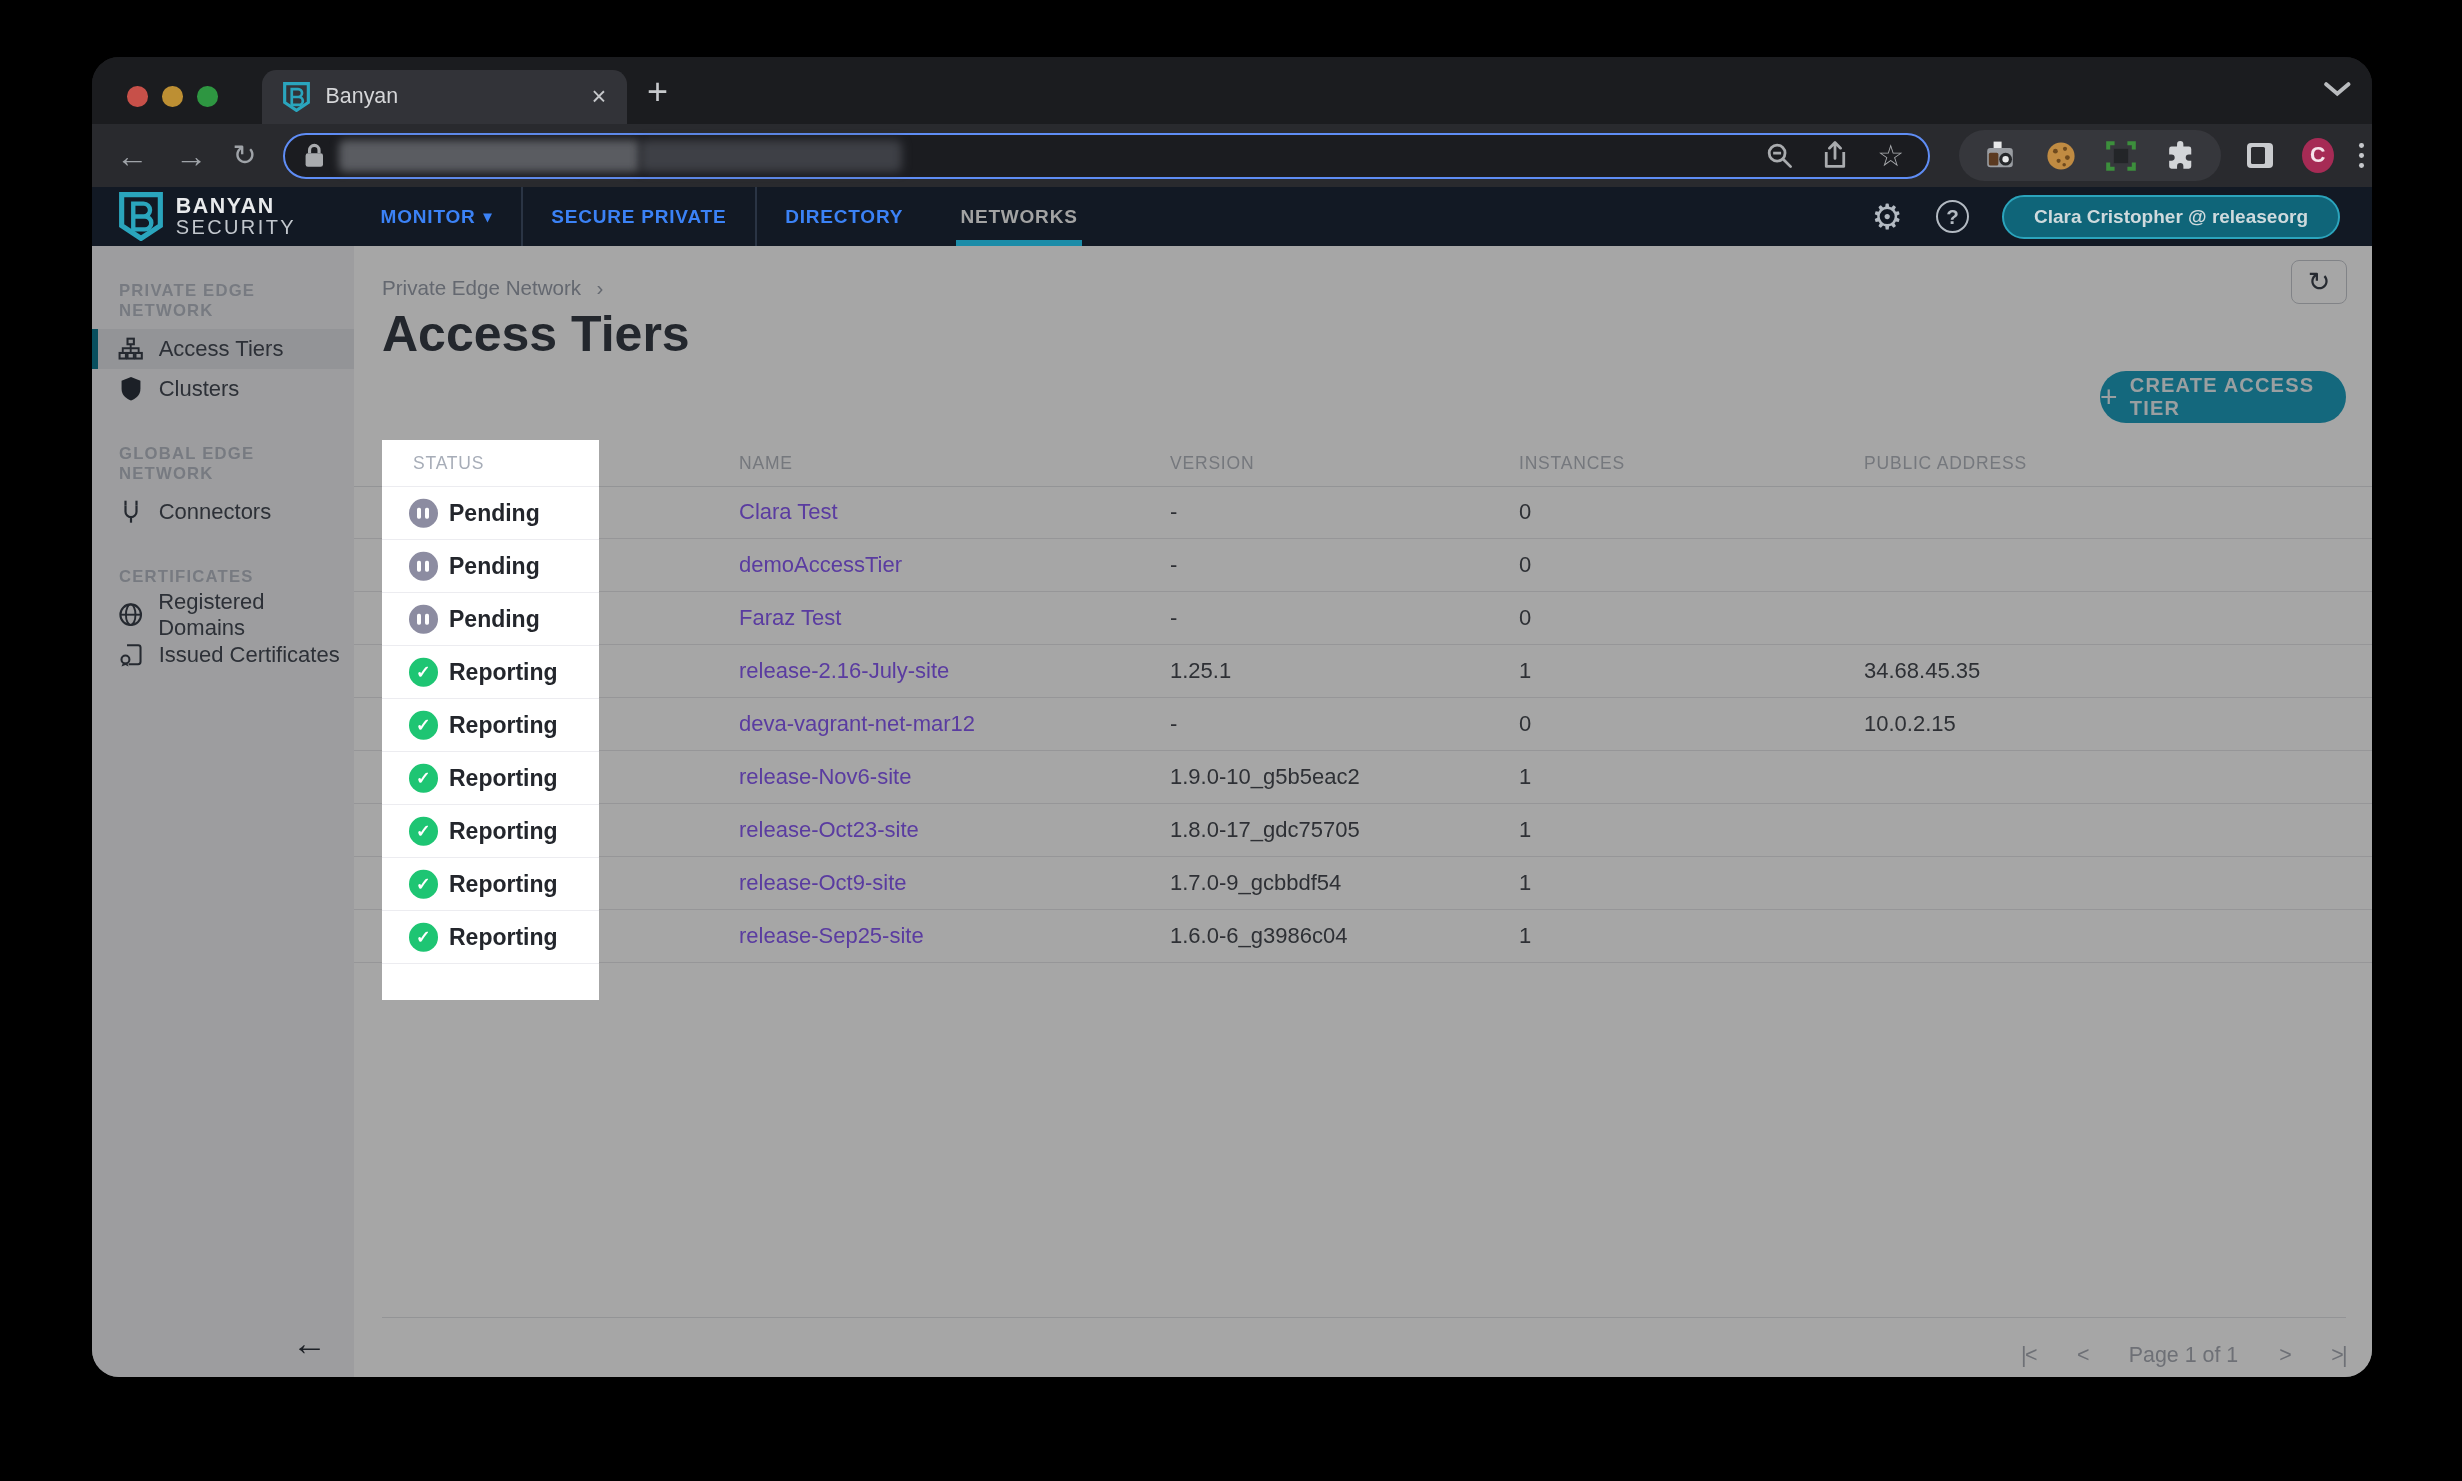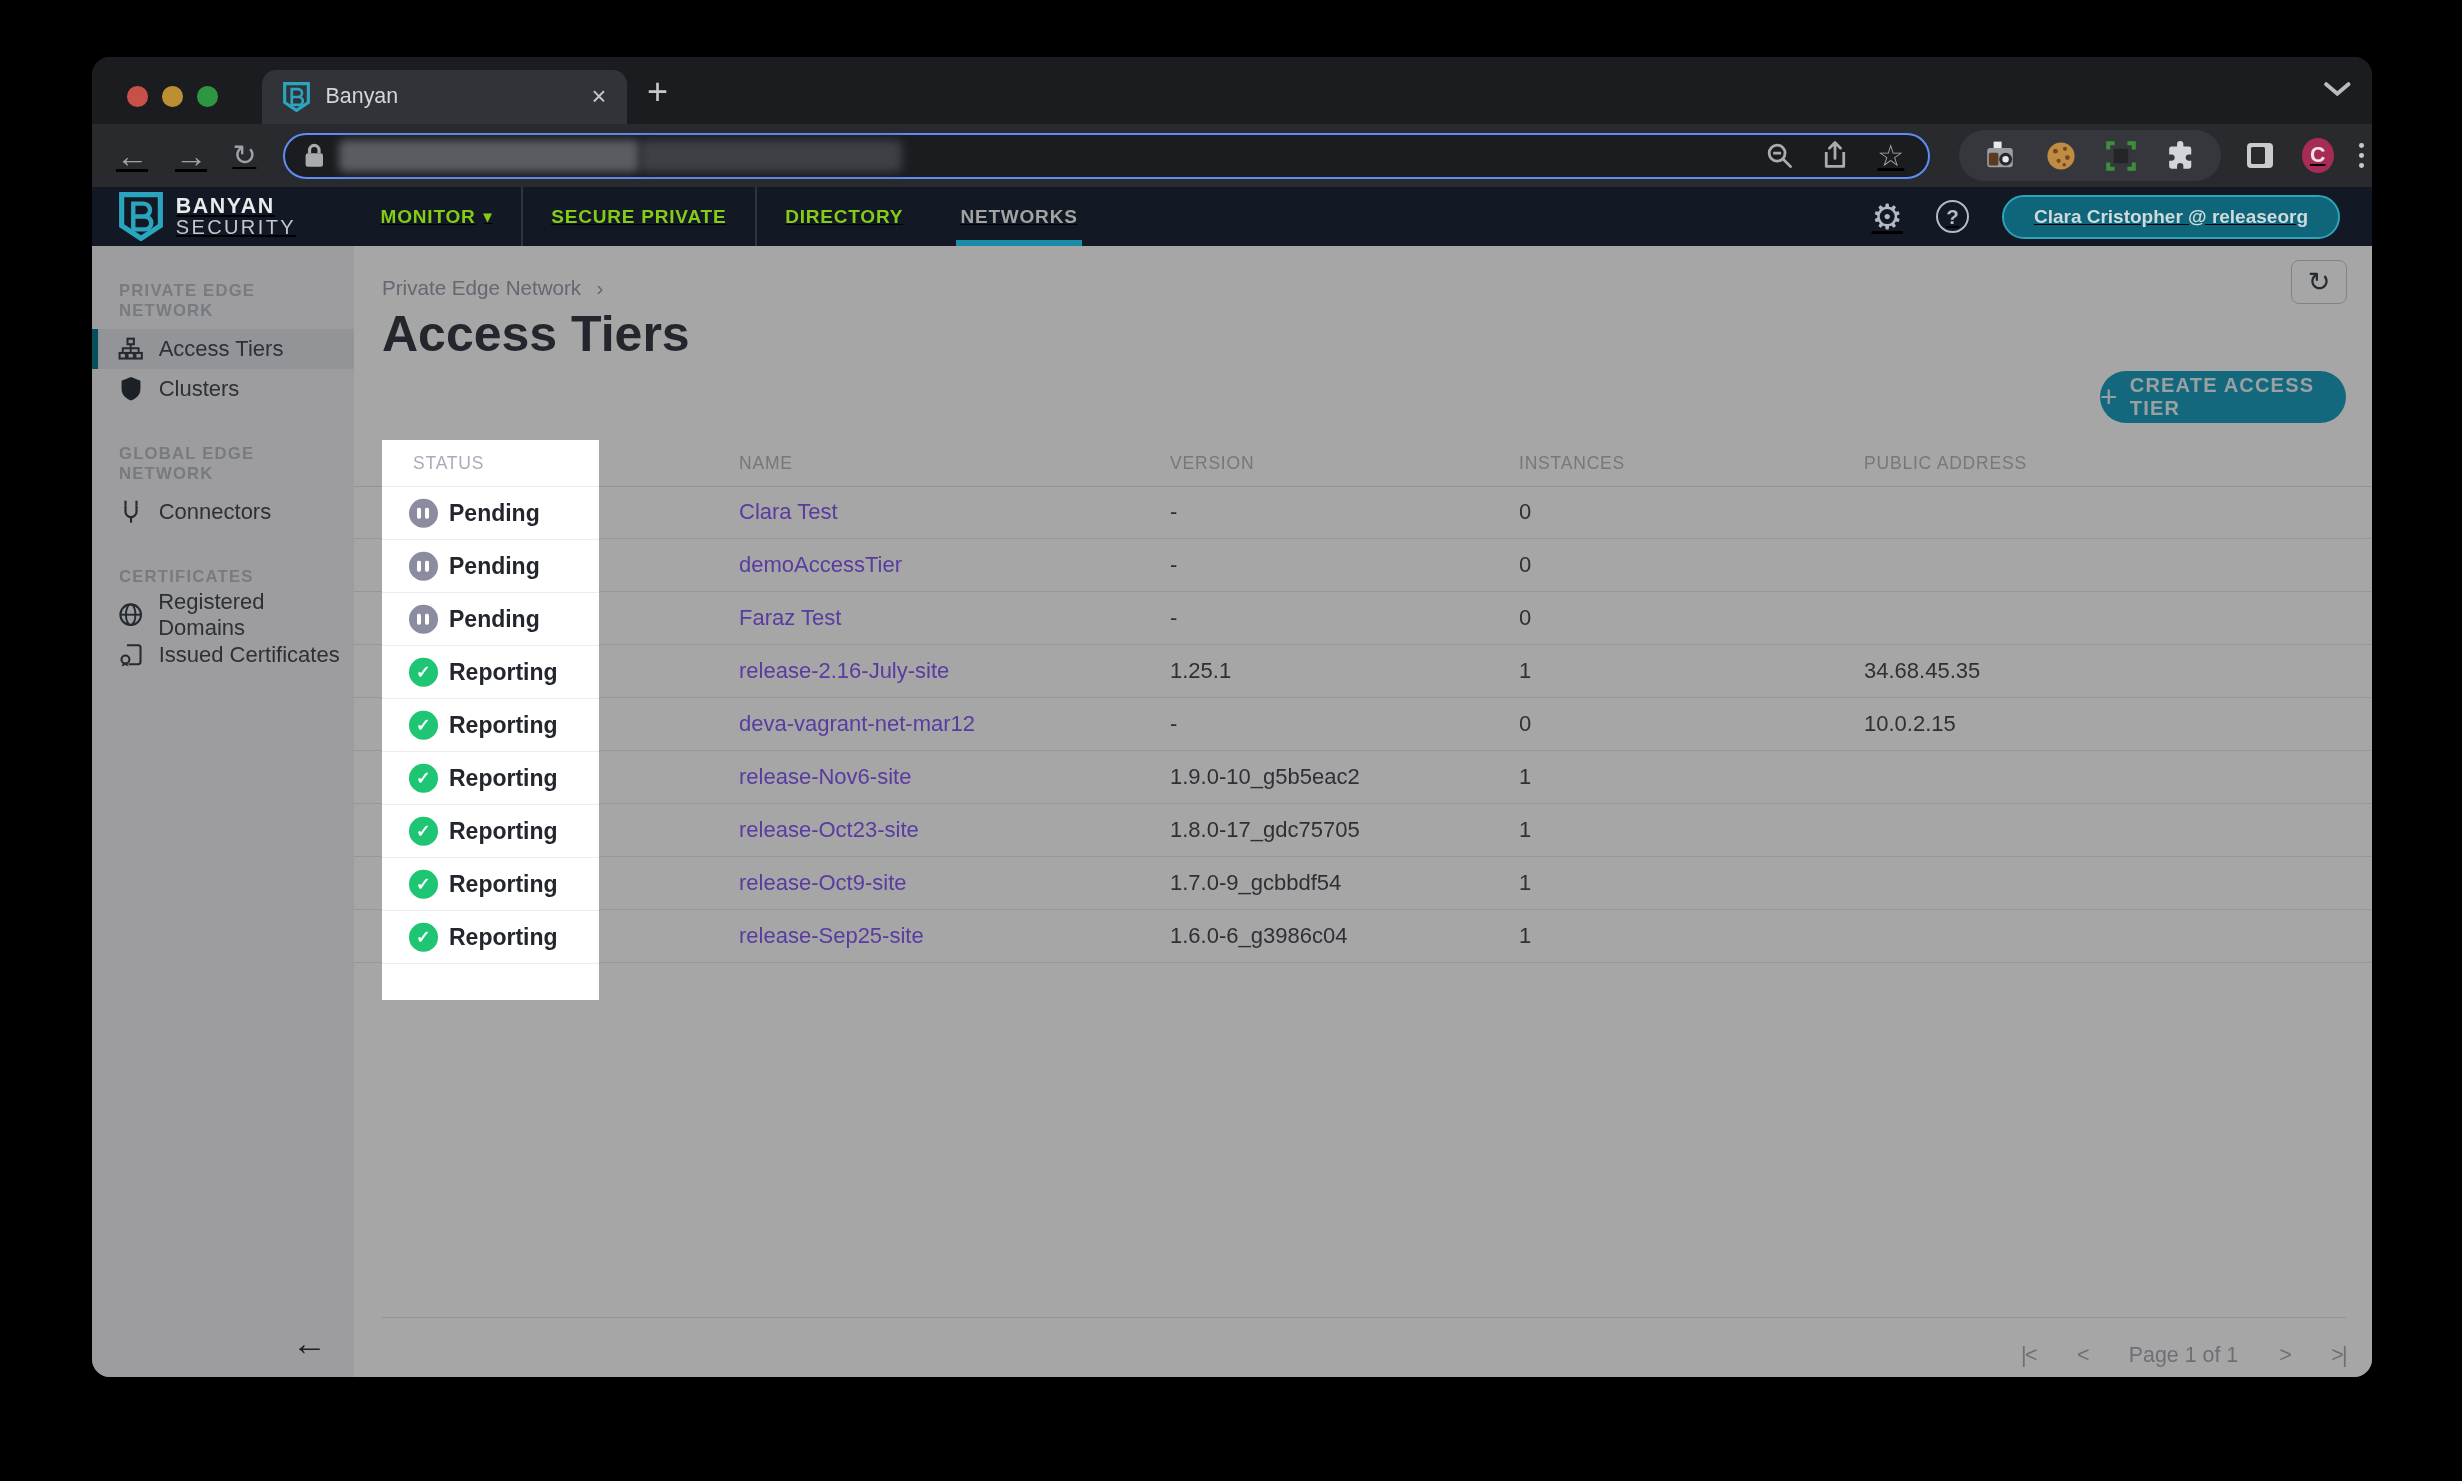--- a/index.html
+++ b/index.html
@@ -7,7 +7,7 @@
   .screen { position:relative; width:2462px; height:1482px; background:#000; overflow:hidden;
             font-family:"Liberation Sans", sans-serif; }
   .window { position:absolute; left:92px; top:57px; width:2280px; height:1320px;
-            border-radius:18px; overflow:hidden; background:#202124;text-decoration:underline; }
+            border-radius:27px; overflow:hidden; background:#202124; }
 
   
   .tabstrip { position:relative; height:67px; background:#1b1c1f; }

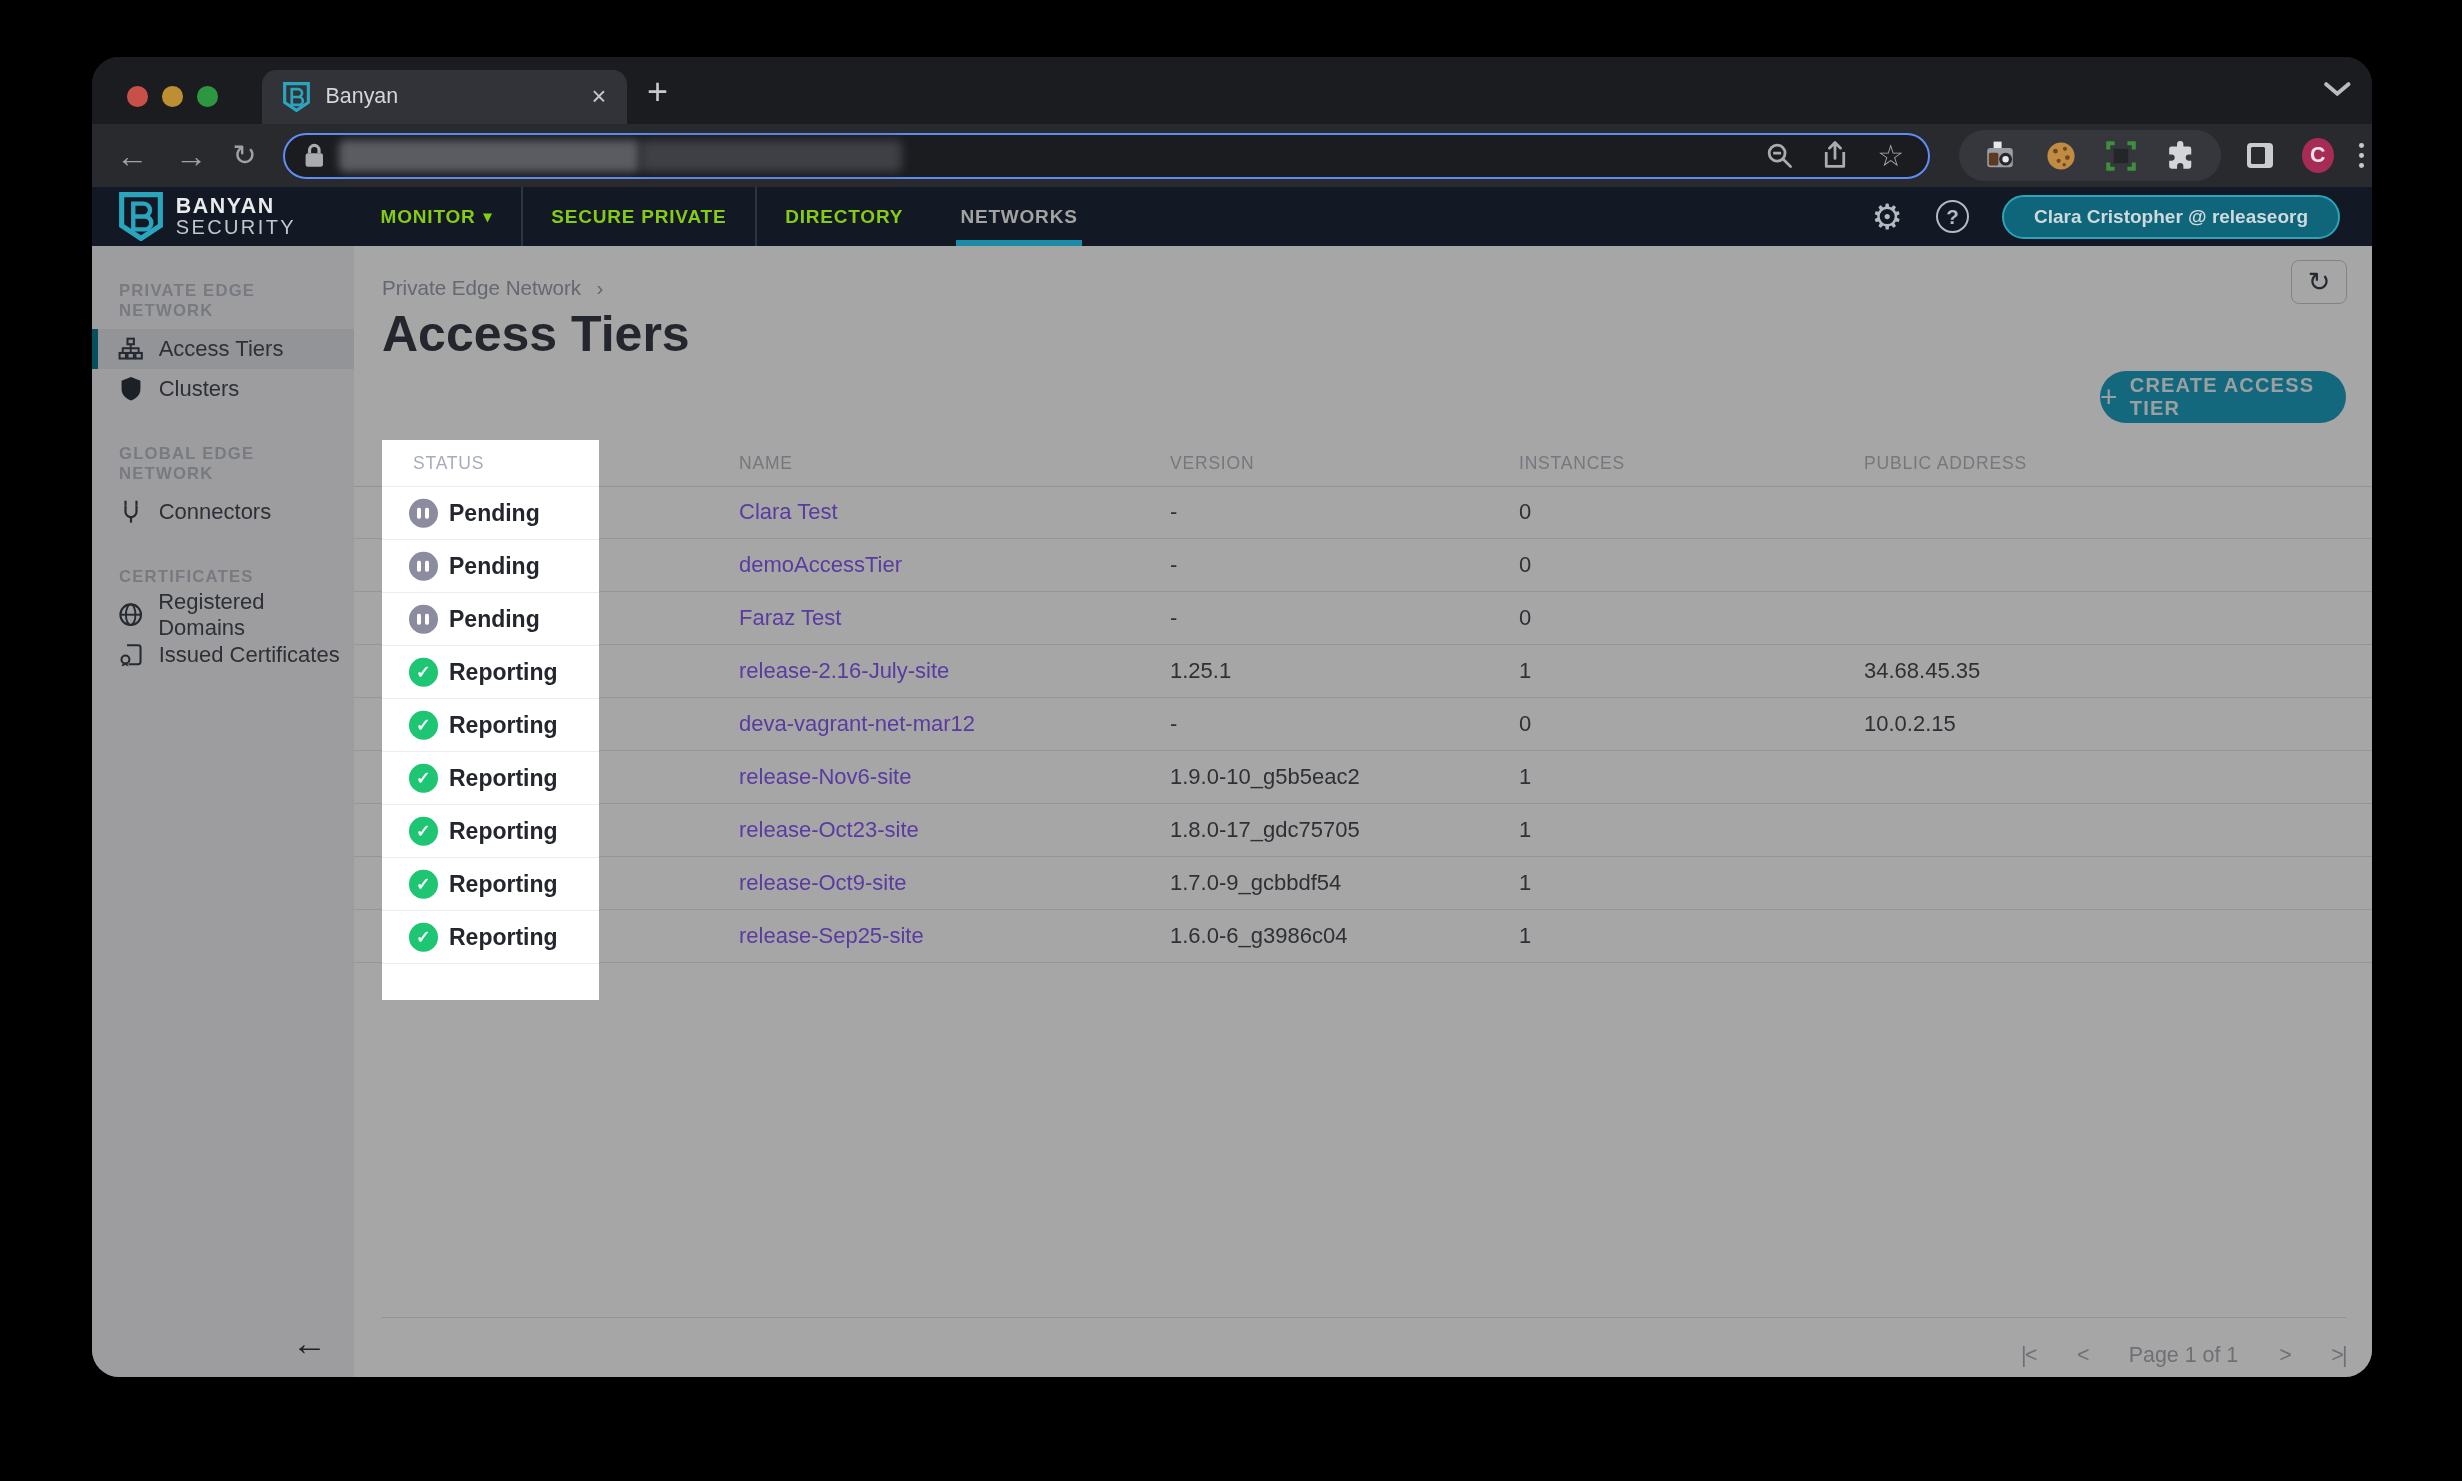--- a/index.html
+++ b/index.html
@@ -47,7 +47,7 @@
   .brand-l2 { color:#c2c7cd; font-size:20px; letter-spacing:2.4px; }
   .navitems { display:flex; align-items:center; height:59px; margin-left:56px; }
   .navitem { position:relative; height:59px; display:flex; align-items:center; padding:0 28.6px;
-             color:#84cc16; font-size:19px; font-weight:600; letter-spacing:0.8px; }
+             color:#3b82f6; font-size:19px; font-weight:600; letter-spacing:0.8px; }
   .navitem .caret { margin-left:8px; font-size:16px; }
   .navitem.active { color:#a3a3a3; }
   .navitem.active::after { content:""; position:absolute; left:24px; right:24px; bottom:0; height:5.6px; background:#1b8ca8; }

